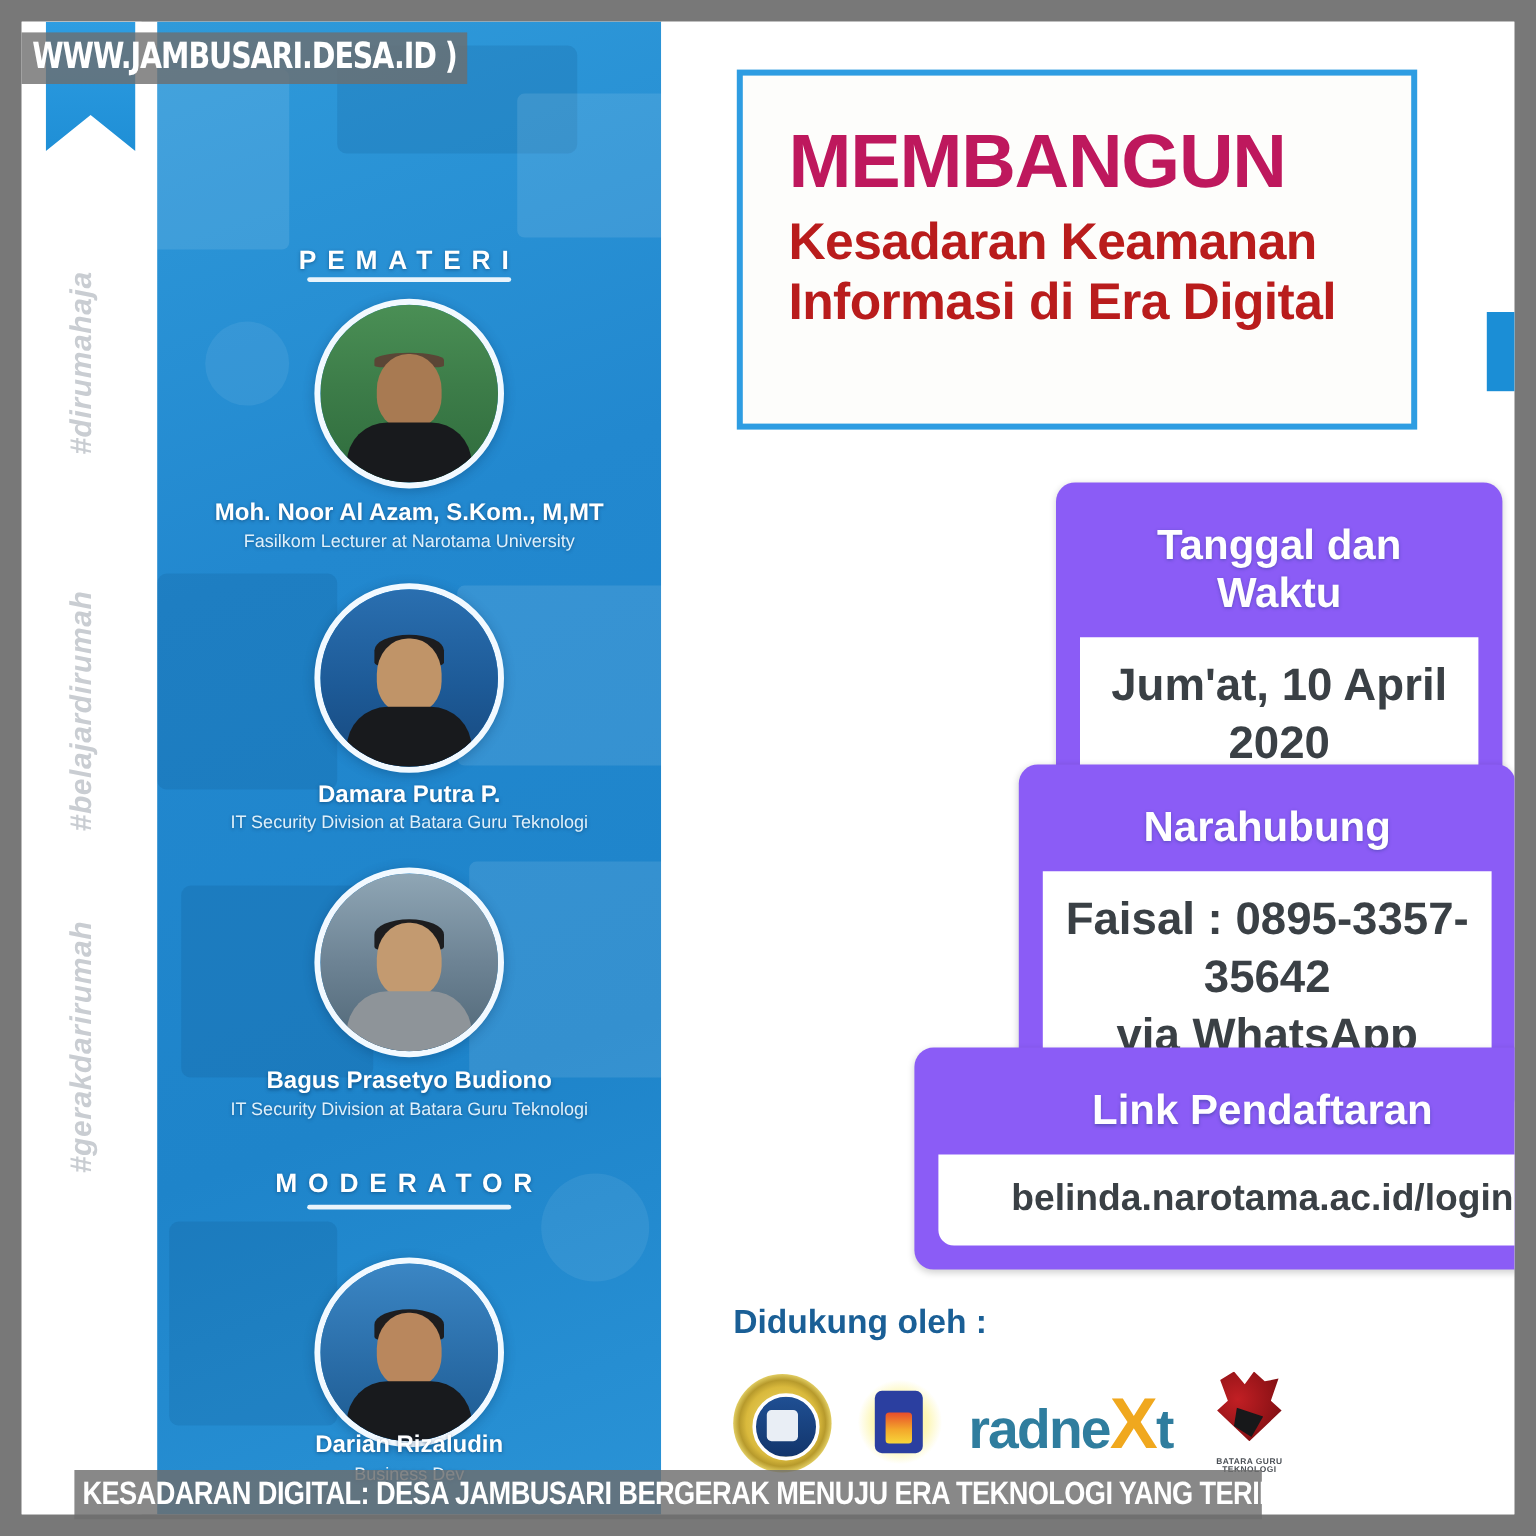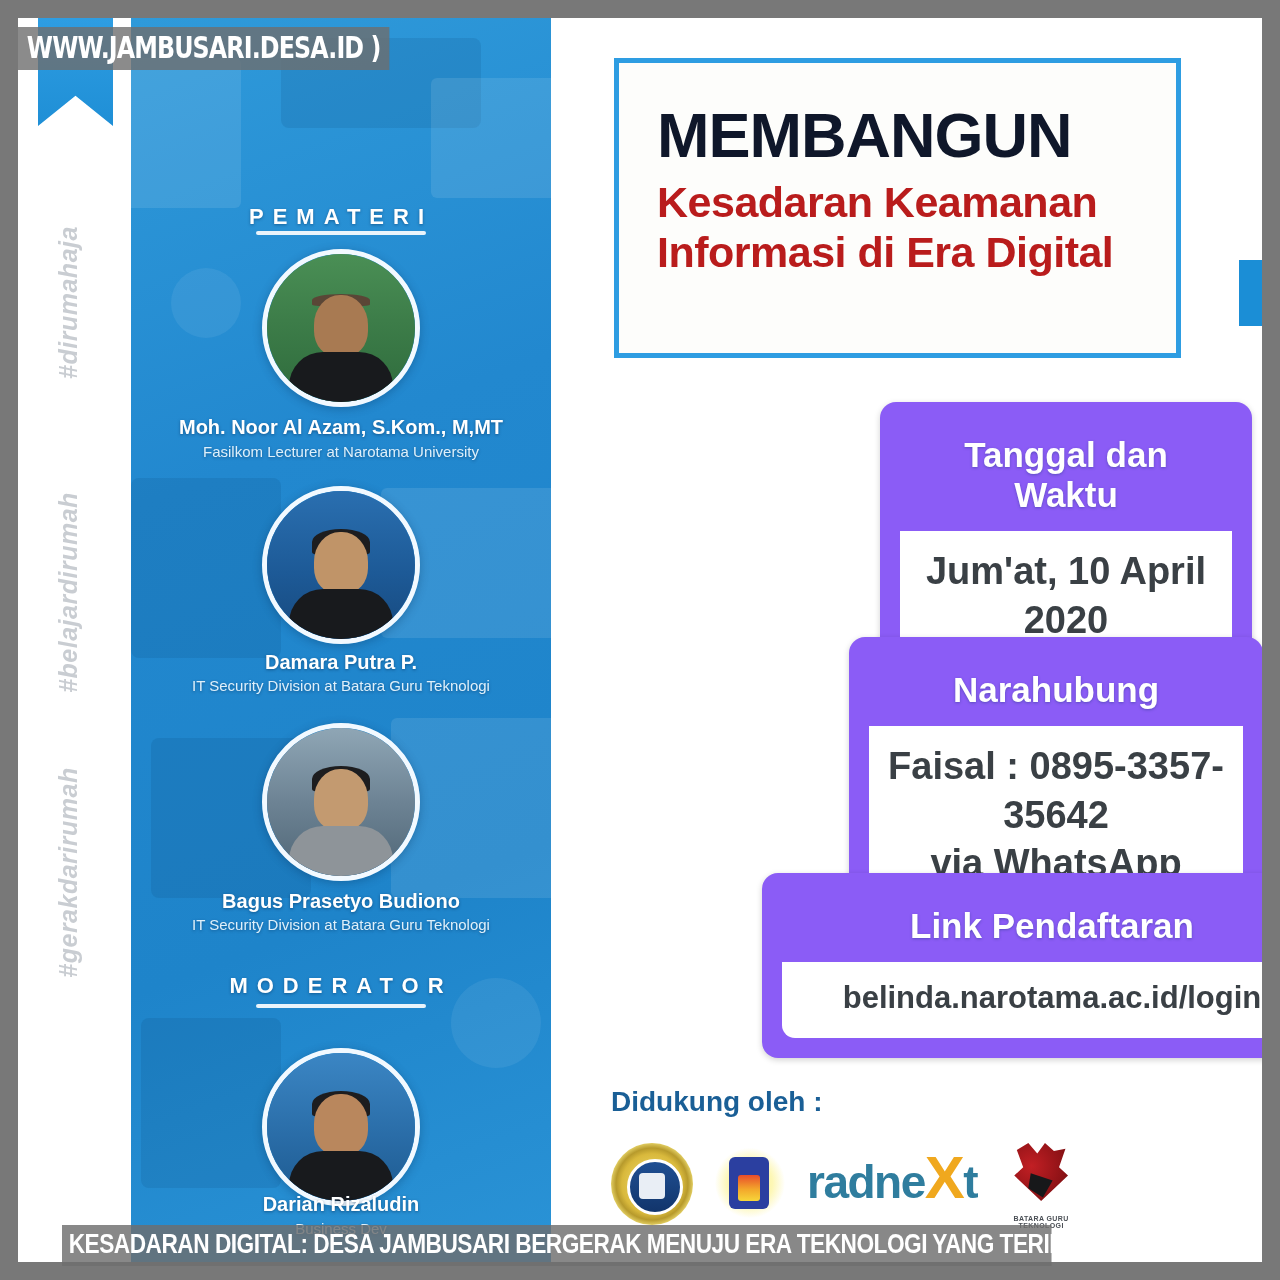--- a/index.html
+++ b/index.html
@@ -180,7 +180,7 @@
   }
   #title-line-1 {
     font-size:63px; font-weight:700;
-    color:#0f172a; line-height:0.98;
+    color:#be185d; line-height:0.98;
     letter-spacing:-1px;
   }
   #title-line-2, #title-line-3 {

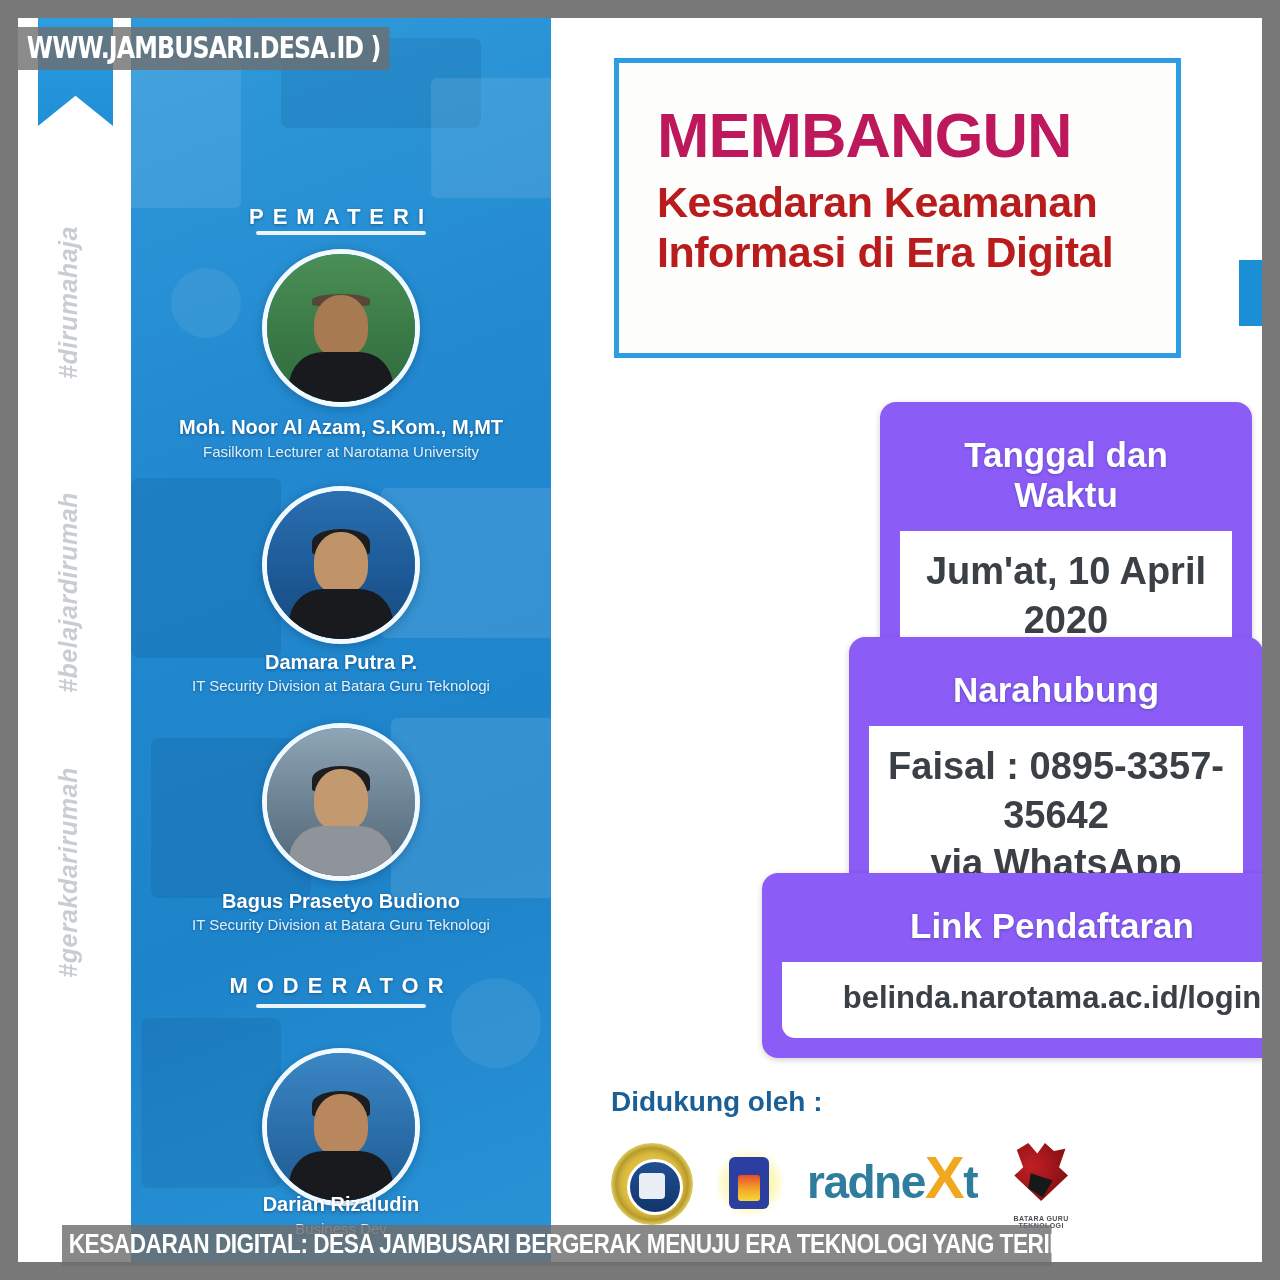--- a/index.html
+++ b/index.html
@@ -248,7 +248,7 @@
     align-items:center;
     gap:18px;
   }
-  .sponsor { position:relative; height:86px; display:flex; }
+  .sponsor { position:relative; height:86px; display:flex; align-items:center; }
 
   
   .seal {

